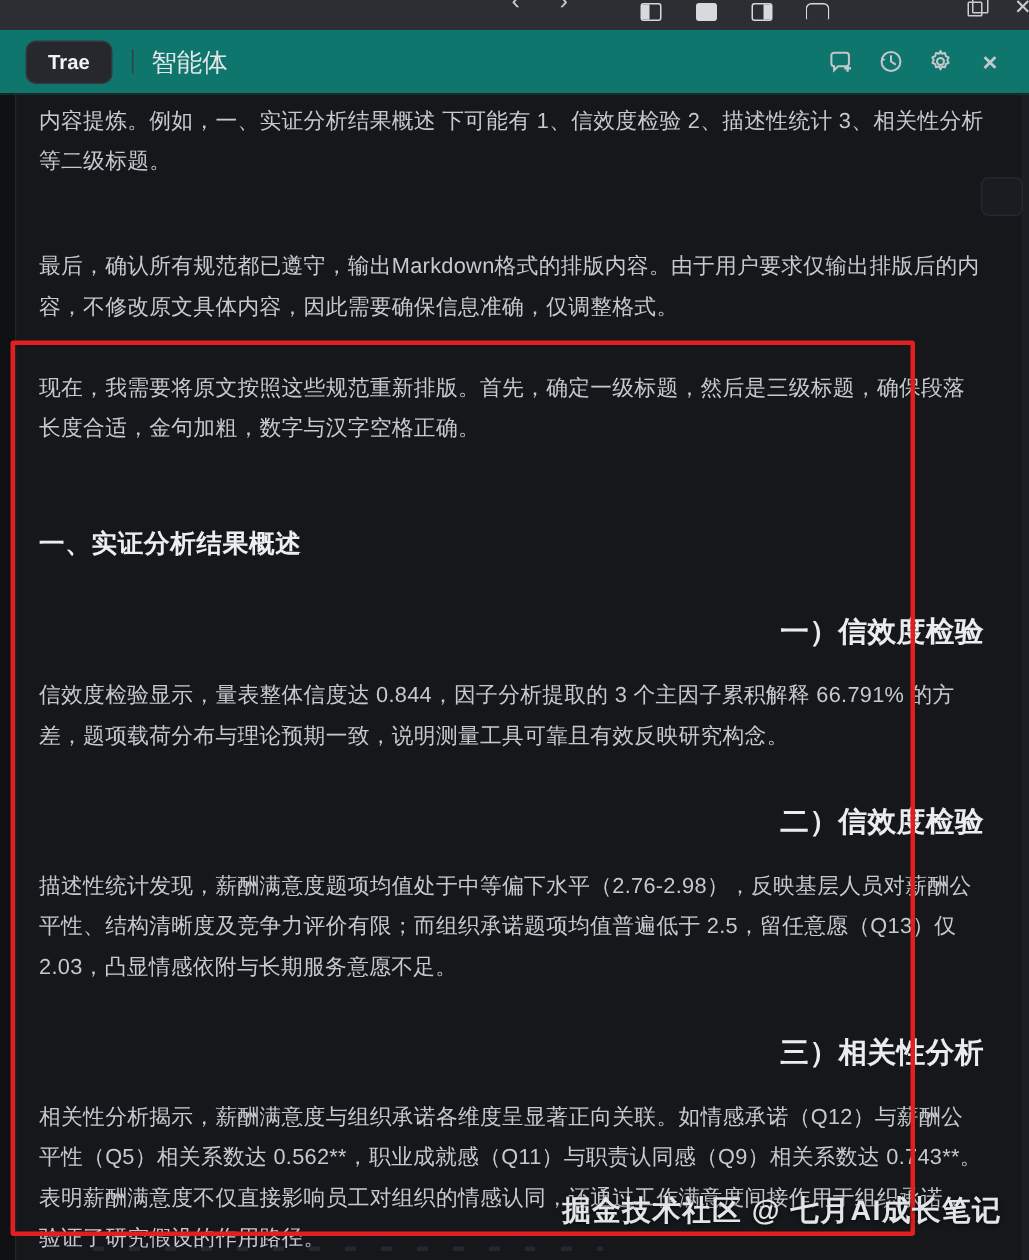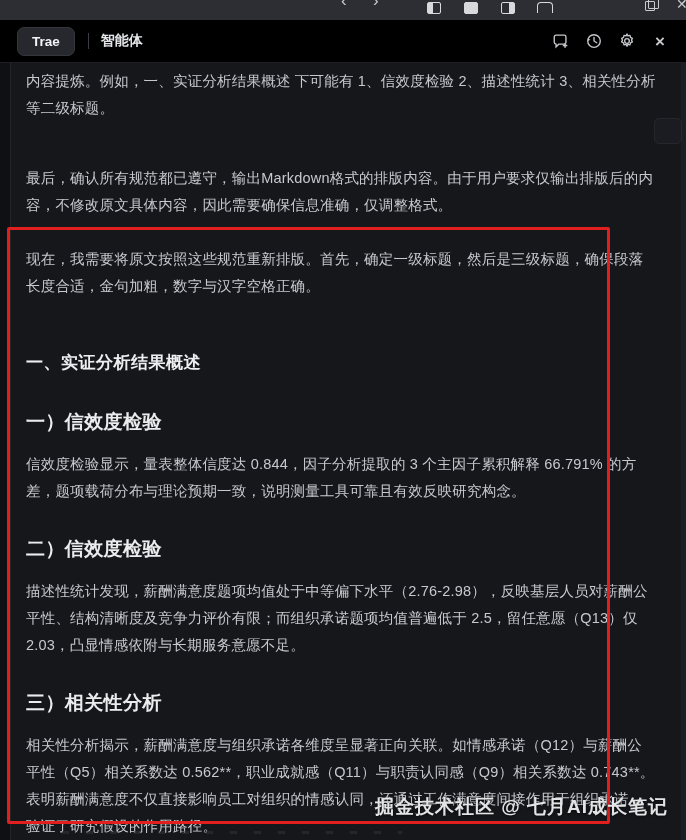--- a/index.html
+++ b/index.html
@@ -27,7 +27,7 @@
   
   .panel-header{
     position:absolute;left:0;top:20px;width:686px;height:42px;
-    background:#000000;z-index:3;display:flex;align-items:center;
+    background:#0f766e;z-index:3;display:flex;align-items:center;
     border-bottom:1px solid #1d1f23;
     justify-content:flex-end;
   }

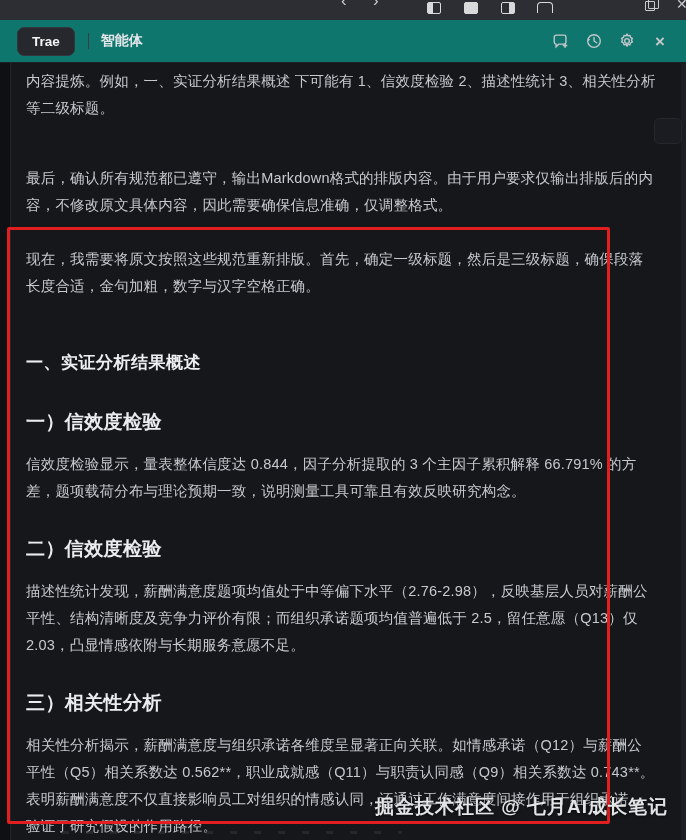--- a/index.html
+++ b/index.html
@@ -36,7 +36,7 @@
     border-radius:7px;color:#f2f3f5;font-size:13.5px;font-weight:700;cursor:pointer;
   }
   .tab-divider{width:1px;height:16px;background:#3a3d43;margin:0 12px 0 13px;}
-  .tab-plain{color:#e3e5e8;font-size:14px;font-weight:700;cursor:pointer;}
+  .tab-plain{color:#e3e5e8;font-size:17px;font-weight:400;cursor:pointer;}
   .header-actions{margin-left:auto;display:flex;align-items:center;gap:15px;padding-right:17px;}
   .h-icon{width:18px;height:18px;display:flex;align-items:center;justify-content:center;color:#c5c7cb;cursor:pointer;}
   .h-icon svg{display:block;}

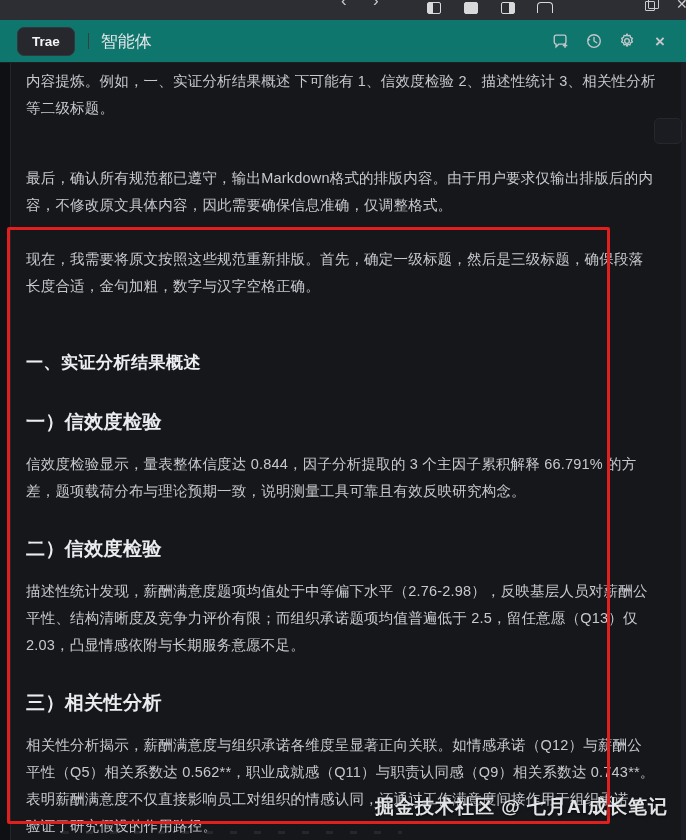--- a/index.html
+++ b/index.html
@@ -71,7 +71,7 @@
   }
   h2.doc{
     margin:31px 0 17px 0;color:#eaecee;font-size:19px;line-height:25px;
-    font-weight:700;letter-spacing:.4px;
+    font-weight:700;letter-spacing:.4px;text-align:right;
   }
   .sec-body{margin:0;}
   

